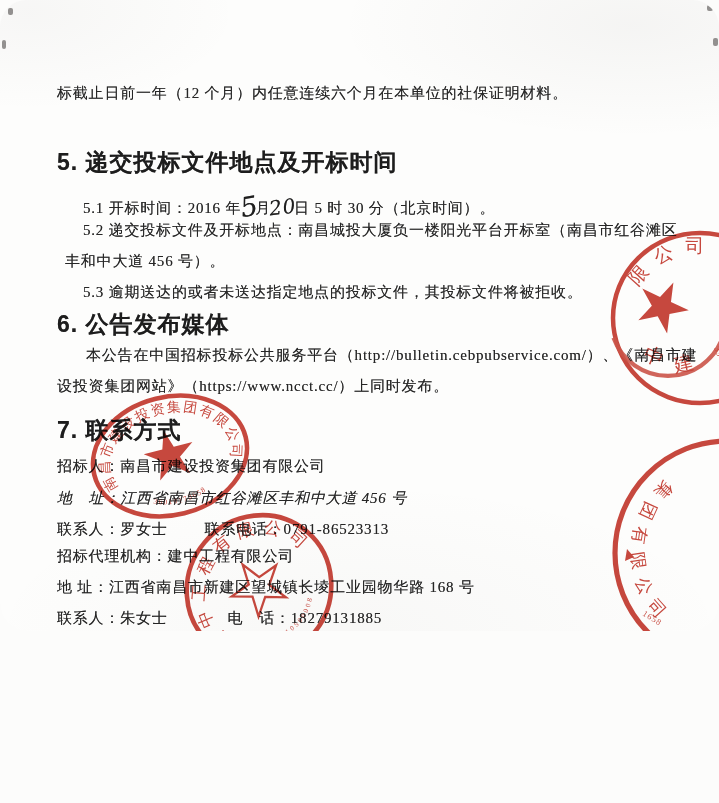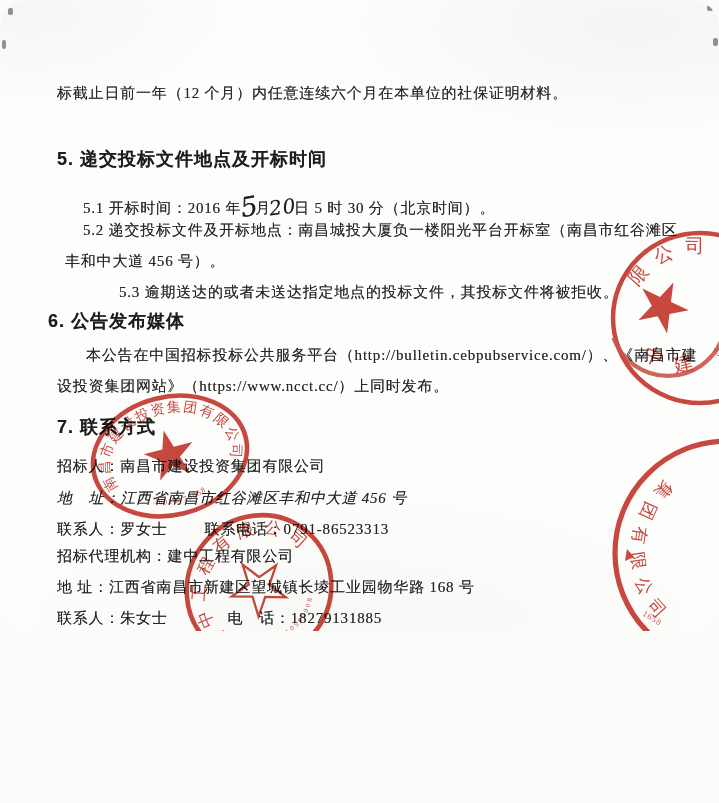--- a/index.html
+++ b/index.html
@@ -25,7 +25,7 @@
   .heading{
     position:absolute;white-space:nowrap;color:#1d1d1d;
     font-family:"Liberation Sans","DejaVu Sans",sans-serif;
-    font-weight:bold;font-size:18px;letter-spacing:1px;
+    font-weight:bold;font-size:23px;letter-spacing:1px;
     text-shadow:0 0 0.6px rgba(0,0,0,0.5);
   }
   .hw{

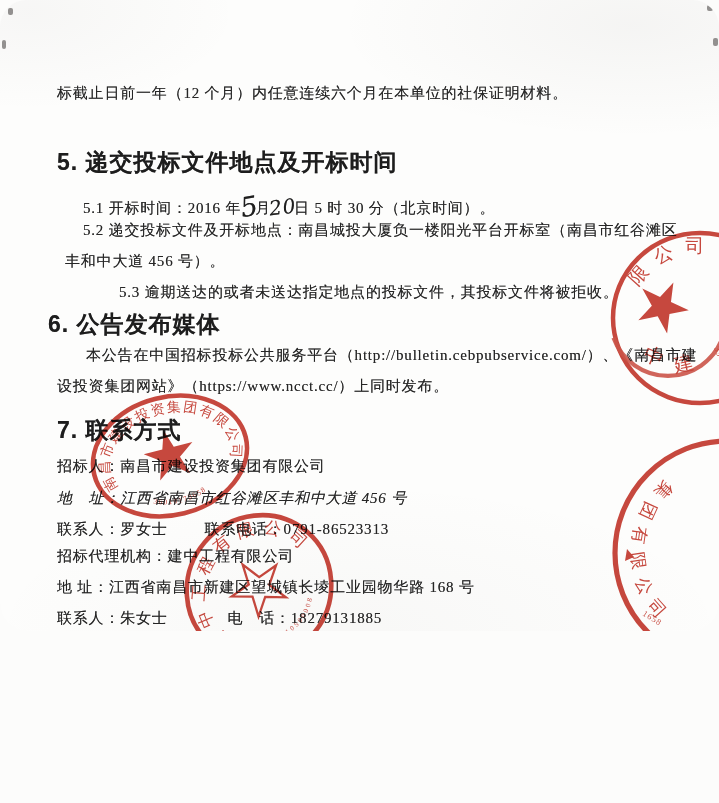--- a/index.html
+++ b/index.html
@@ -57,7 +57,7 @@
 
   <div class="line" style="left:83px;top:221px;">5.2 递交投标文件及开标地点：南昌城投大厦负一楼阳光平台开标室（南昌市红谷滩区</div>
   <div class="line" style="left:57px;top:252px;margin-left:8px;">丰和中大道 456 号）。</div>
-  <div class="line" style="left:83px;top:283px;margin-left:36px;">5.3 逾期送达的或者未送达指定地点的投标文件，其投标文件将被拒收。</div>
+  <div class="line" style="left:83px;top:283px;">5.3 逾期送达的或者未送达指定地点的投标文件，其投标文件将被拒收。</div>
 
   <div class="heading" style="left:48px;top:309px;text-align:center;">6. 公告发布媒体</div>
   <div class="line" style="left:86px;top:346px;">本公告在中国招标投标公共服务平台（http://bulletin.cebpubservice.com/）、《南昌市建</div>

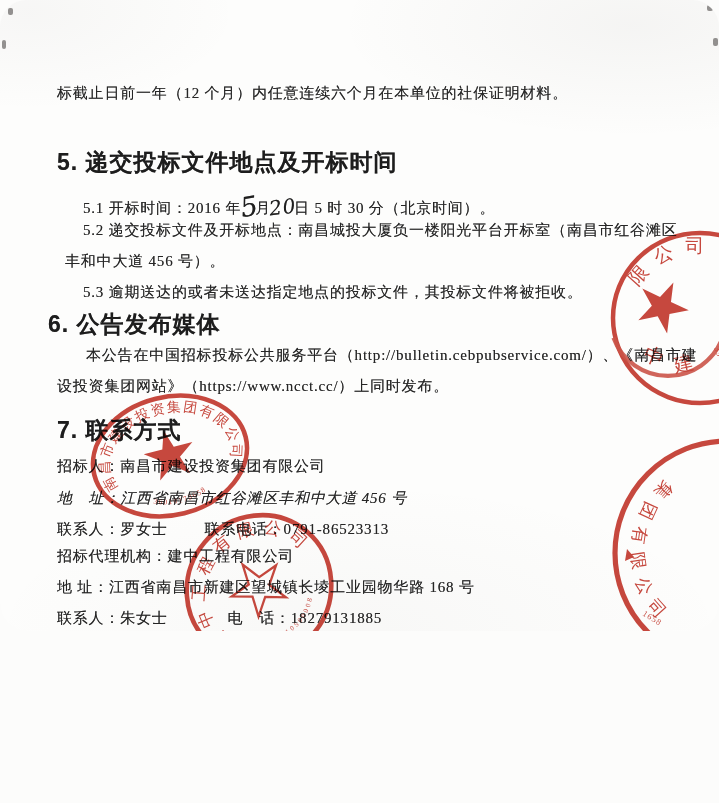--- a/index.html
+++ b/index.html
@@ -59,7 +59,7 @@
   <div class="line" style="left:57px;top:252px;margin-left:8px;">丰和中大道 456 号）。</div>
   <div class="line" style="left:83px;top:283px;">5.3 逾期送达的或者未送达指定地点的投标文件，其投标文件将被拒收。</div>
 
-  <div class="heading" style="left:48px;top:309px;text-align:center;">6. 公告发布媒体</div>
+  <div class="heading" style="left:57px;top:309px;text-align:center;">6. 公告发布媒体</div>
   <div class="line" style="left:86px;top:346px;">本公告在中国招标投标公共服务平台（http://bulletin.cebpubservice.com/）、《南昌市建</div>
   <div class="line" style="left:57px;top:377px;">设投资集团网站》（https://www.ncct.cc/）上同时发布。</div>
 

